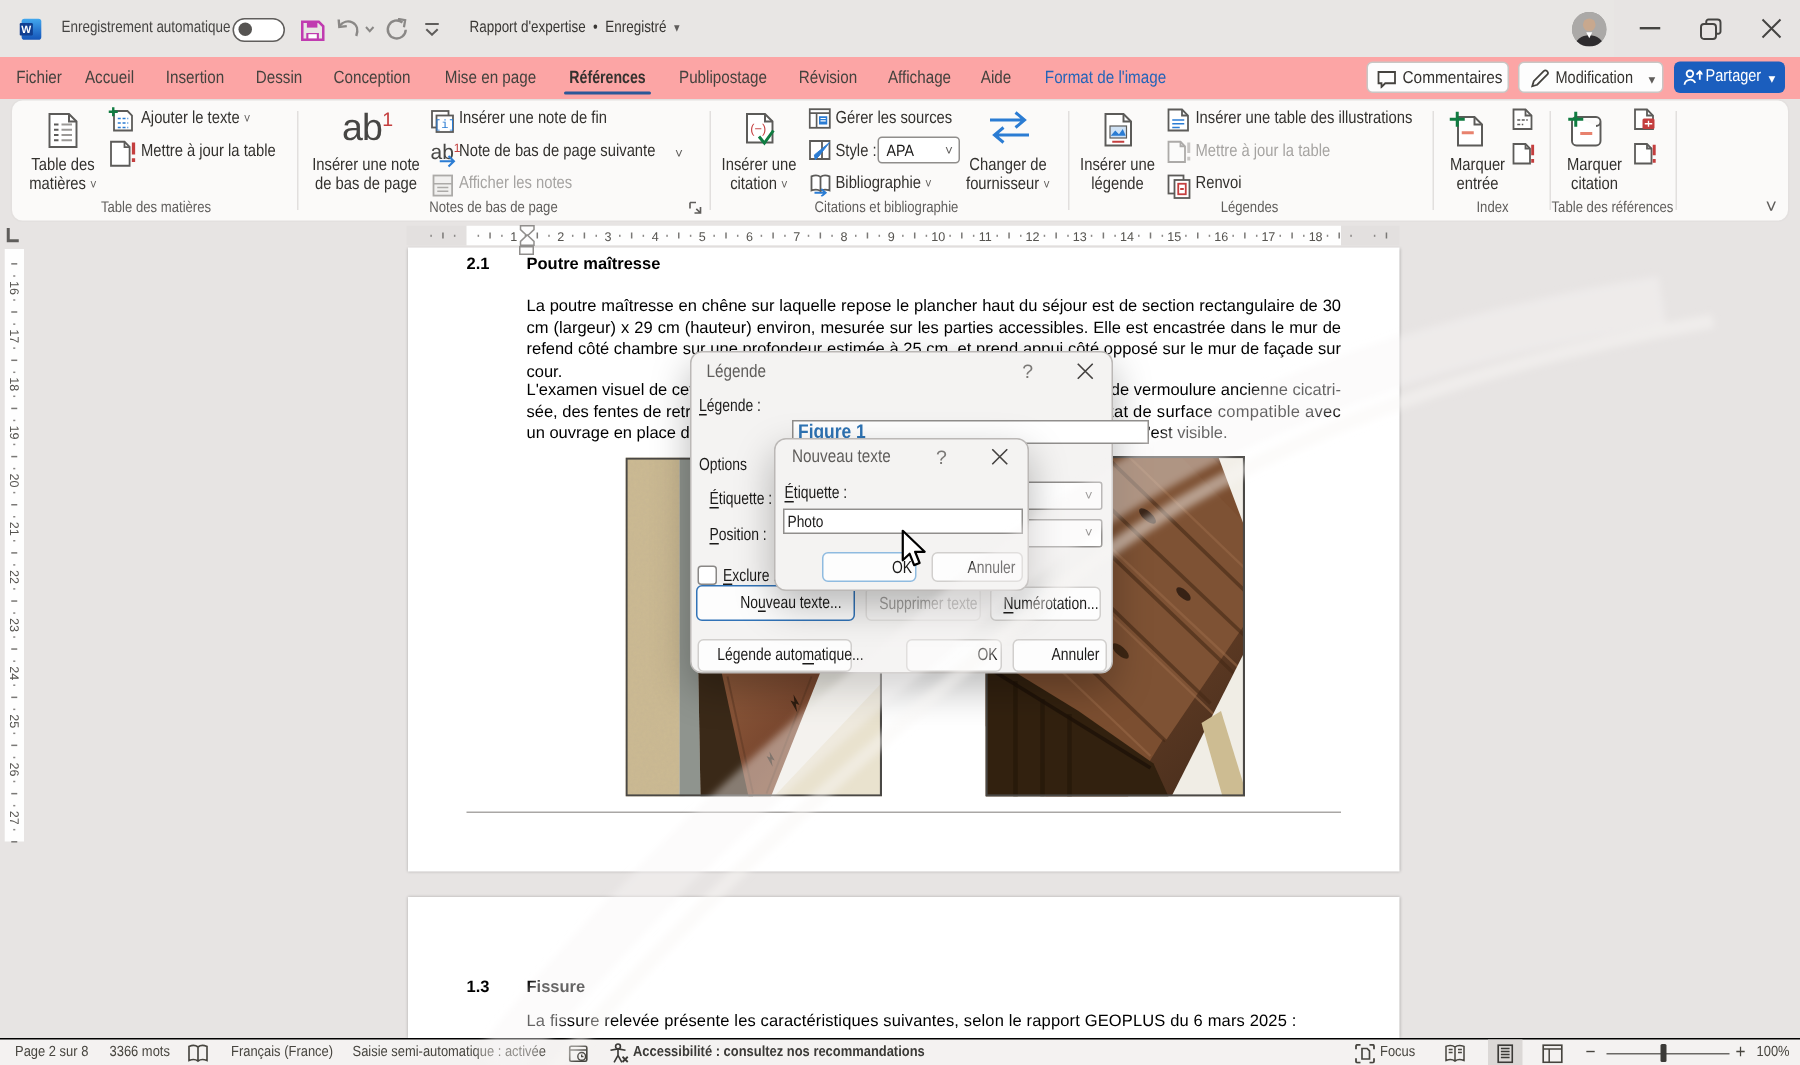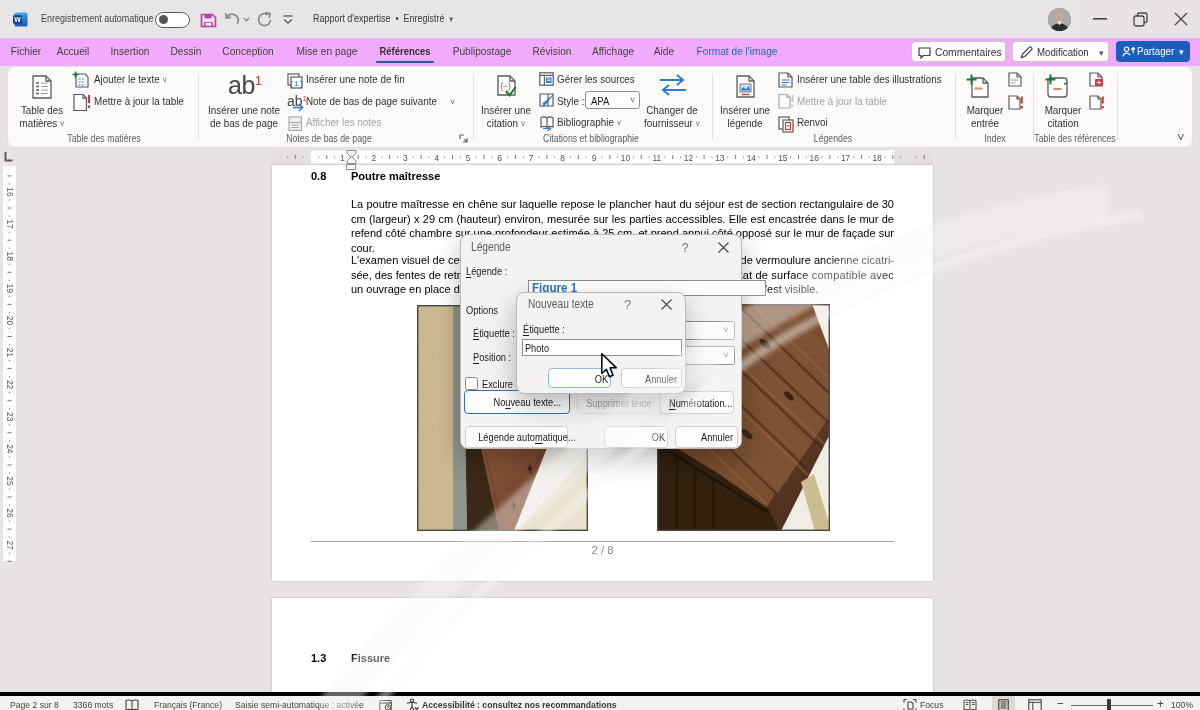--- a/index.html
+++ b/index.html
@@ -10,7 +10,7 @@
   #titlebar { position:absolute; left:0; top:0; width:1076px; height:38px; background:#E8E6E4; }
   .tb-txt { position:absolute; font-size:10.8px; color:#454442; white-space:nowrap; transform-origin:0 50%; transform:scaleX(0.83); }
   
-  #tabrow { position:absolute; left:0; top:38px; width:1200px; height:28px; background:#f0abfc; }
+  #tabrow { position:absolute; left:0; top:38px; width:1200px; height:28px; background:#fca5a5; }
   .tab { position:absolute; top:6px; font-size:11.8px; color:#44423E; white-space:nowrap; transform:translateX(-50%) scaleX(0.86); }
   .tab.sel { font-weight:700; color:#33312E; transform:translateX(-50%) scaleX(0.8); }
   .tab.ctx { color:#2464B8; }

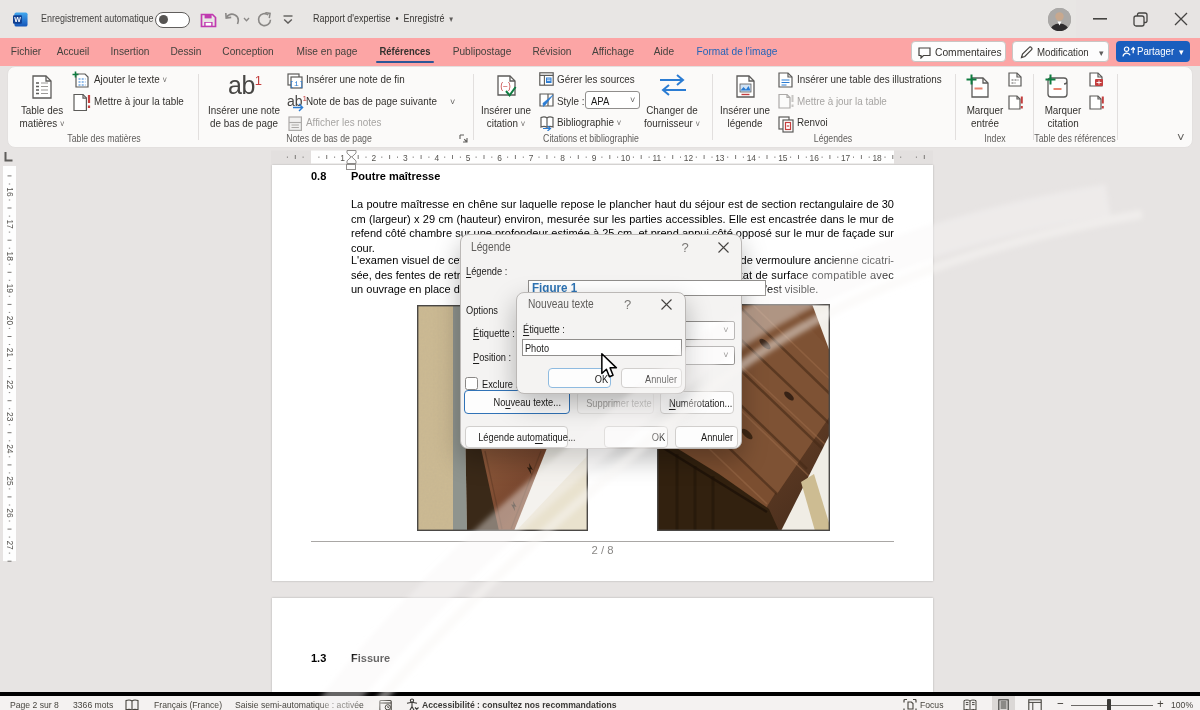--- a/index.html
+++ b/index.html
@@ -453,7 +453,7 @@
 </div>
 
 <div id="page1">
-  <div class="doc" style="position:absolute;left:39px;top:4px;font-weight:700;">0.8</div>
+  <div class="doc" style="position:absolute;left:39px;top:4px;font-weight:700;">2.1</div>
   <div class="doc" style="position:absolute;left:79px;top:4px;font-weight:700;">Poutre maîtresse</div>
   <div class="doc jline" style="top:32px;">La poutre maîtresse en chêne sur laquelle repose le plancher haut du séjour est de section rectangulaire de 30</div>
   <div class="doc jline" style="top:46.7px;">cm (largeur) x 29 cm (hauteur) environ, mesurée sur les parties accessibles. Elle est encastrée dans le mur de</div>

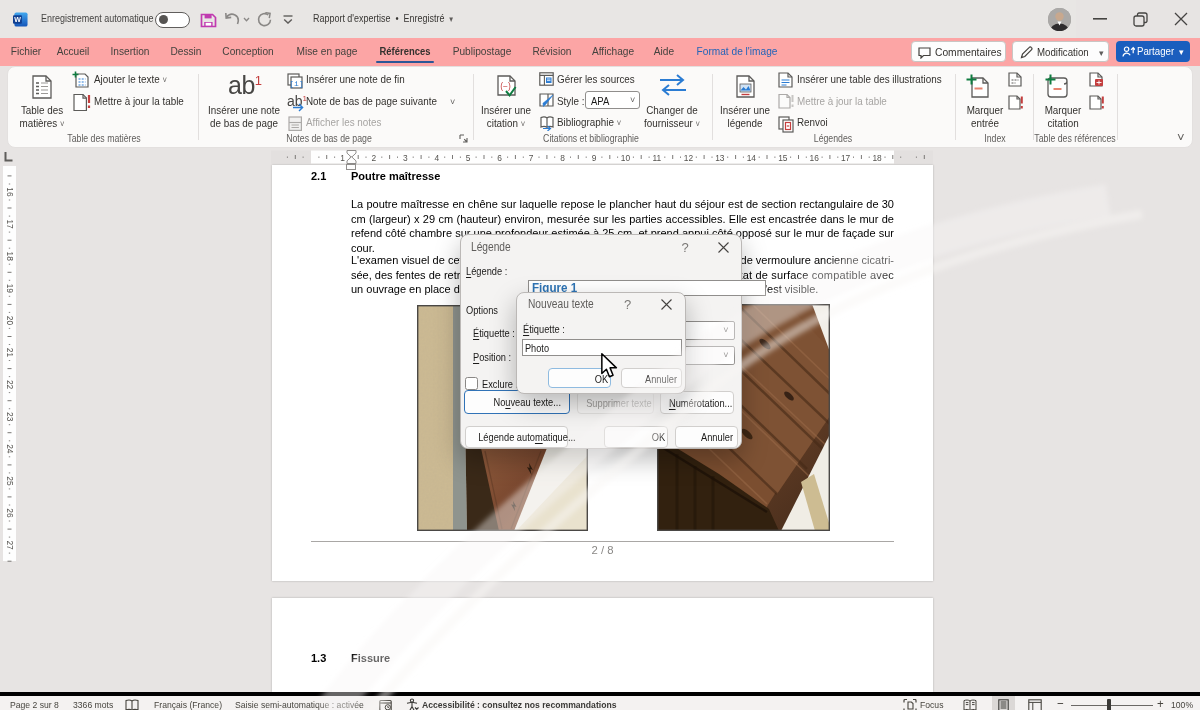--- a/index.html
+++ b/index.html
@@ -528,7 +528,6 @@
   </svg>
 
   <div style="position:absolute;left:39px;top:375.5px;width:583px;height:1px;background:#A9A7A5;"></div>
-  <div style="position:absolute;left:0;top:379px;width:661px;text-align:center;font-size:11.3px;color:#8A8886;">2 / 8</div>
 </div>
 
 <div class="dlg" style="left:459.5px;top:234px;width:282px;height:214.5px;z-index:50;">

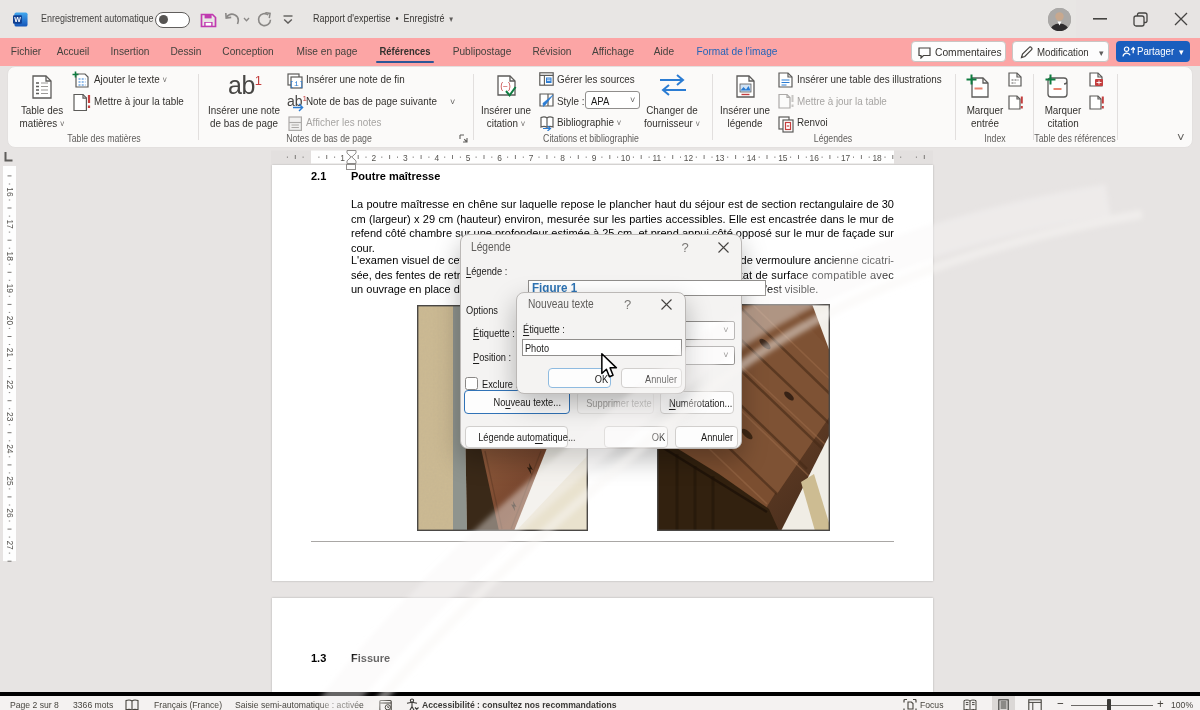--- a/index.html
+++ b/index.html
@@ -593,6 +593,7 @@
 <div id="page2">
   <div class="doc" style="position:absolute;left:39px;top:53px;font-weight:700;">1.3</div>
   <div class="doc" style="position:absolute;left:79px;top:53px;font-weight:700;">Fissure</div>
+  <div class="doc" style="position:absolute;left:79px;top:76px;letter-spacing:0.1px;">La fissure relevée présente les caractéristiques suivantes, selon le rapport GEOPLUS du 6 mars 2025 :</div>
 </div>
 
 <div id="statusbar">

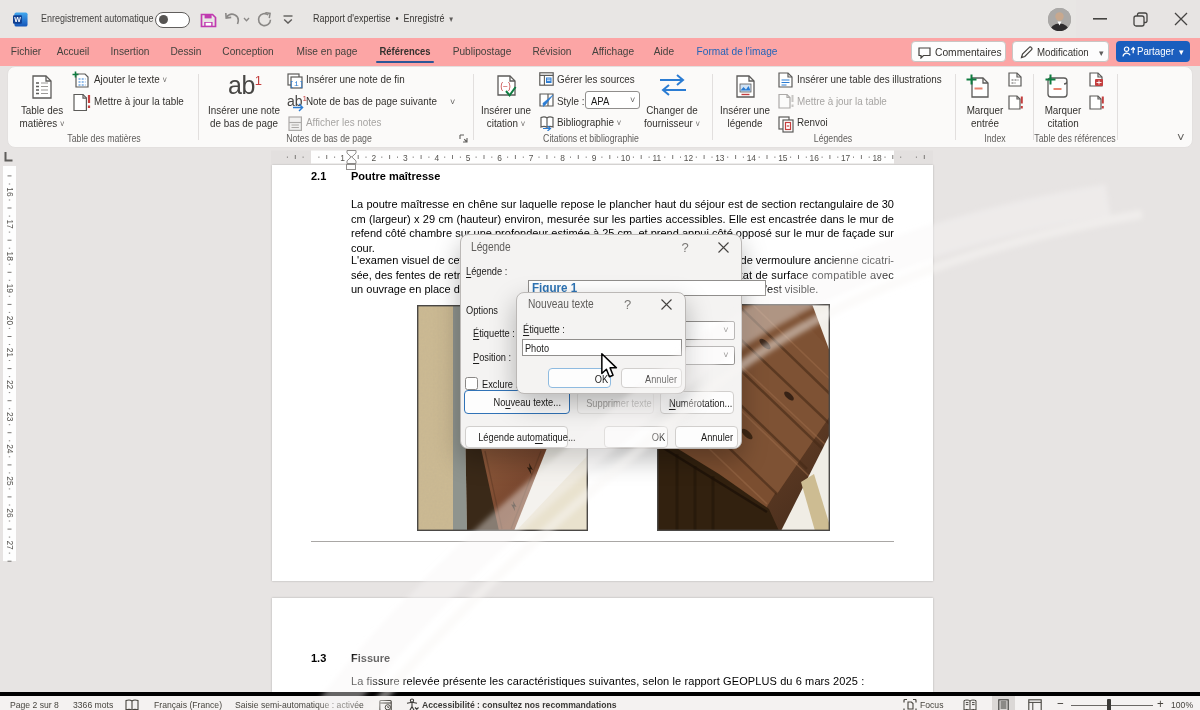--- a/index.html
+++ b/index.html
@@ -44,7 +44,7 @@
   .btn.dis { background:#F6F5F4; border-color:#E2E0DE; color:#A19F9D; }
   .u { text-decoration:underline; text-underline-offset:1.5px; text-decoration-thickness:1px; }
   
-  #statusbar { position:absolute; left:0; top:692px; width:1200px; height:18px; background:#F4F2F1; border-top:4px solid #000000; }
+  #statusbar { position:absolute; left:0; top:692px; width:1200px; height:18px; background:#F4F2F1; border-top:1px solid #000000; }
   .sb-txt { position:absolute; top:3px; font-size:9.8px; color:#47453F; white-space:nowrap; transform-origin:0 50%; transform:scaleX(0.88); }
 </style>
 </head>

